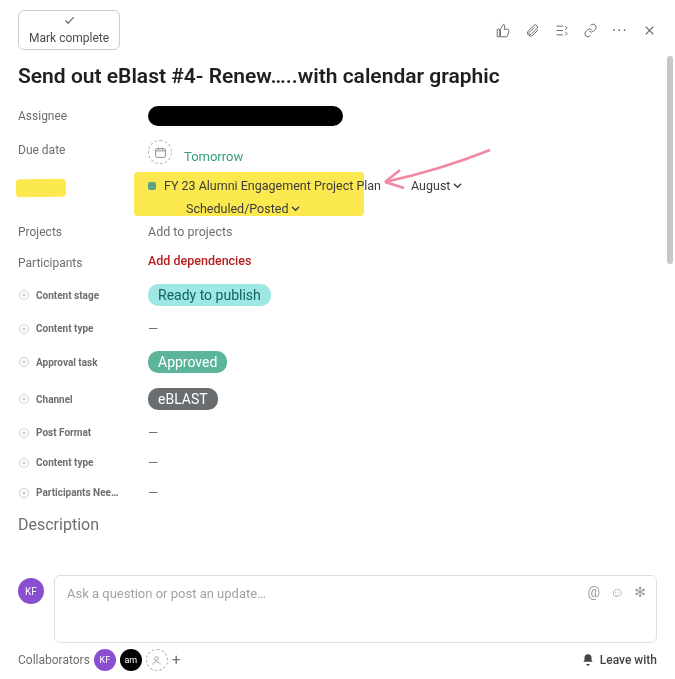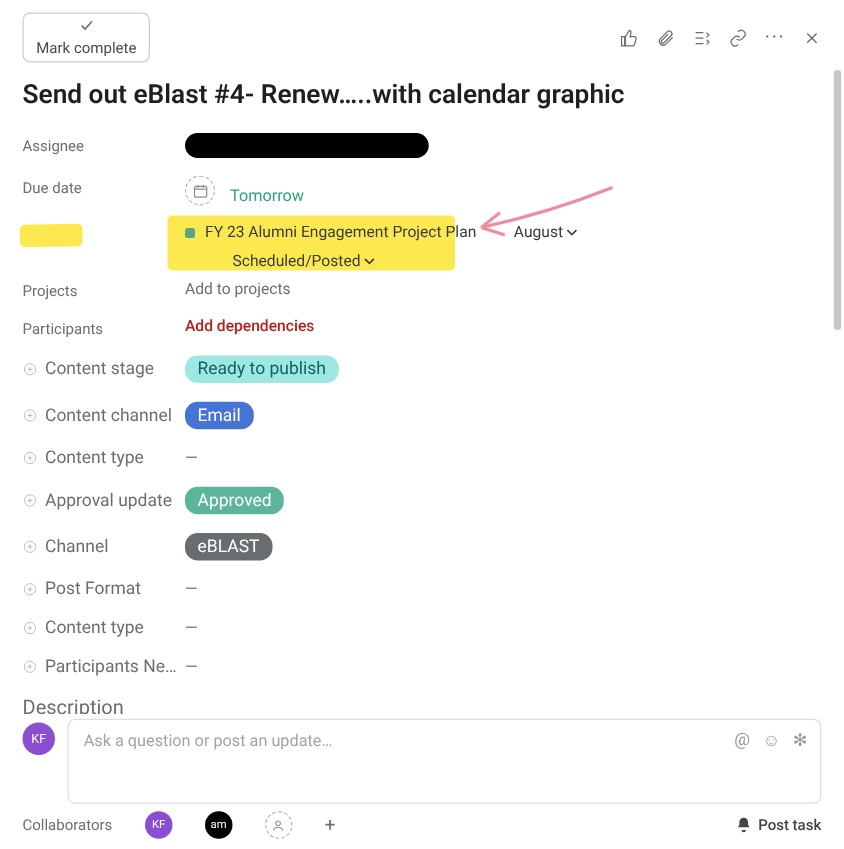--- a/index.html
+++ b/index.html
@@ -32,7 +32,7 @@
     .proj-stage svg{width:9px;height:9px;}
     .add-link{color:#6d6e6f;font-size:12.5px;cursor:pointer;}
     .field-row{display:flex;align-items:center;margin-bottom:15px;}
-    .field-lbl{width:130px;flex-shrink:0;color:#6d6e6f;font-size:14px;display:flex;align-items:center;gap:6px;}
+    .field-lbl{width:130px;flex-shrink:0;color:#6d6e6f;font-size:10px;display:flex;align-items:center;gap:6px;font-weight:bold;}
     .field-lbl svg{width:12px;height:12px;stroke:#9b9b9b;}
     .pill{padding:3px 10px;border-radius:10px;font-size:14px;display:inline-block;}
     .p-ready{background:#9ee7e3;color:#0d6464;}

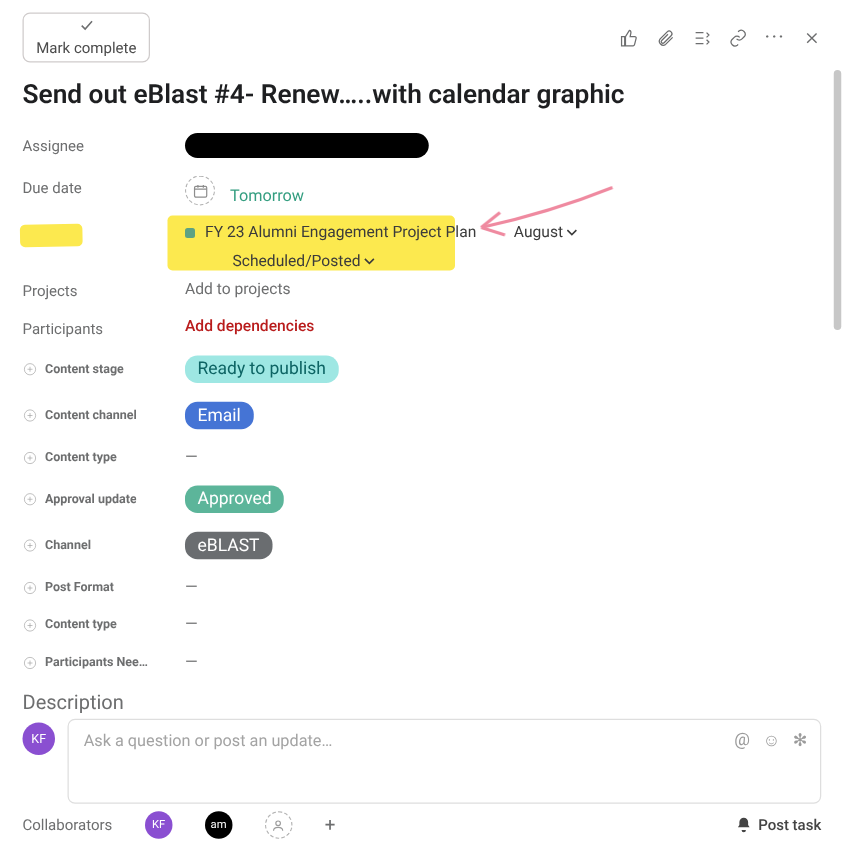--- a/index.html
+++ b/index.html
@@ -171,16 +171,6 @@
           <circle cx="12" cy="12" r="9"></circle>
           <path d="M12 8v8M8 12h8"></path>
         </svg>
-        <span class="ellip">Content channel</span>
-      </div>
-    <span class="pill p-email">Email</span>
-  </div>
-  <div class="field-row">
-    <div class="field-lbl">
-        <svg viewBox="0 0 24 24" fill="none" stroke="currentColor">
-          <circle cx="12" cy="12" r="9"></circle>
-          <path d="M12 8v8M8 12h8"></path>
-        </svg>
         <span class="ellip">Content type</span>
       </div>
     <span class="dash">—</span>

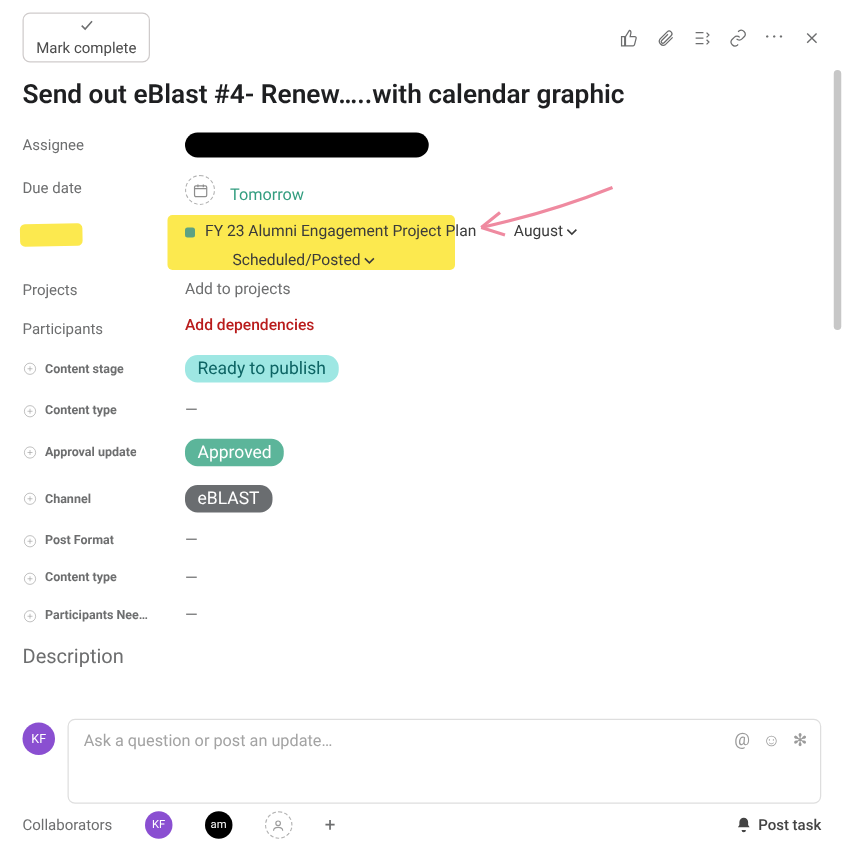--- a/index.html
+++ b/index.html
@@ -181,7 +181,7 @@
           <circle cx="12" cy="12" r="9"></circle>
           <path d="M12 8v8M8 12h8"></path>
         </svg>
-        <span class="ellip">Approval update</span>
+        <span class="ellip">Approval task</span>
       </div>
     <span class="pill p-approved">Approved</span>
   </div>

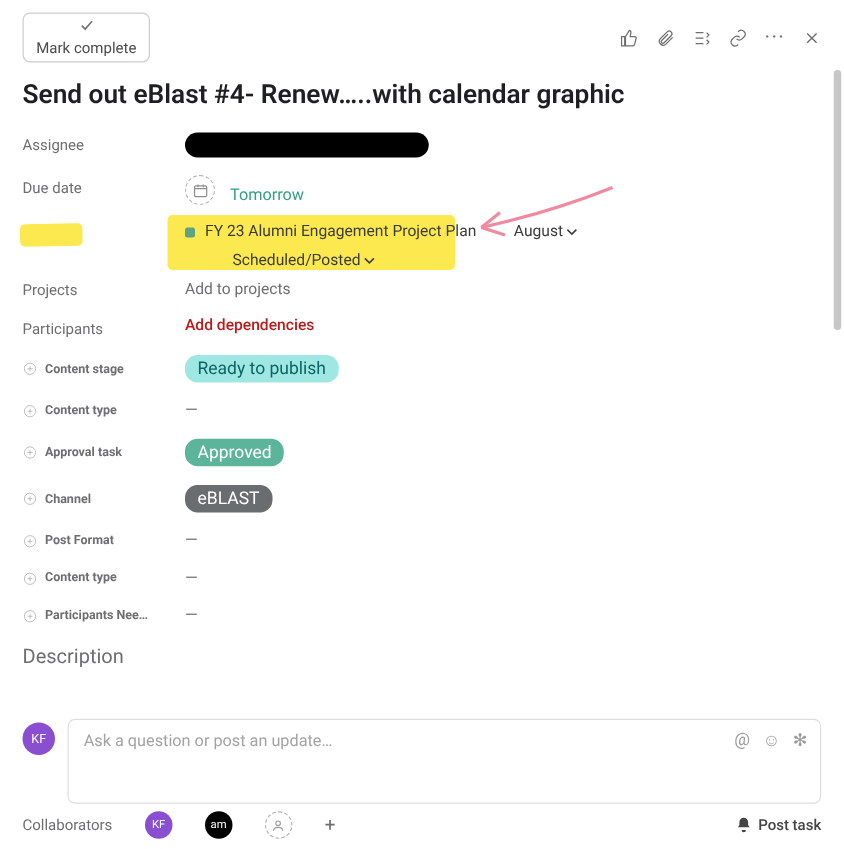--- a/index.html
+++ b/index.html
@@ -49,7 +49,7 @@
     .comment-box input::placeholder{color:#a3a3a3;}
     .comment-icons{position:absolute;right:10px;top:8px;display:flex;gap:10px;color:#9b9b9b;}
     .comment-icons span{cursor:pointer;font-size:14px;}
-    .footer{position:absolute;left:18px;right:18px;bottom:8px;display:flex;align-items:center;gap:26px;font-size:12px;color:#6d6e6f;}
+    .footer{position:absolute;left:18px;right:18px;bottom:8px;display:flex;align-items:center;gap:4px;font-size:12px;color:#6d6e6f;}
     .collab-av{width:22px;height:22px;border-radius:50%;color:#fff;font-size:9px;display:flex;align-items:center;justify-content:center;}
     .av1{background:#8a4fd1;} .av2{background:#000000;} .av3{border:1px dashed #b4b4b4;color:#9b9b9b;}
     .plus{font-size:15px;color:#6d6e6f;cursor:pointer;}

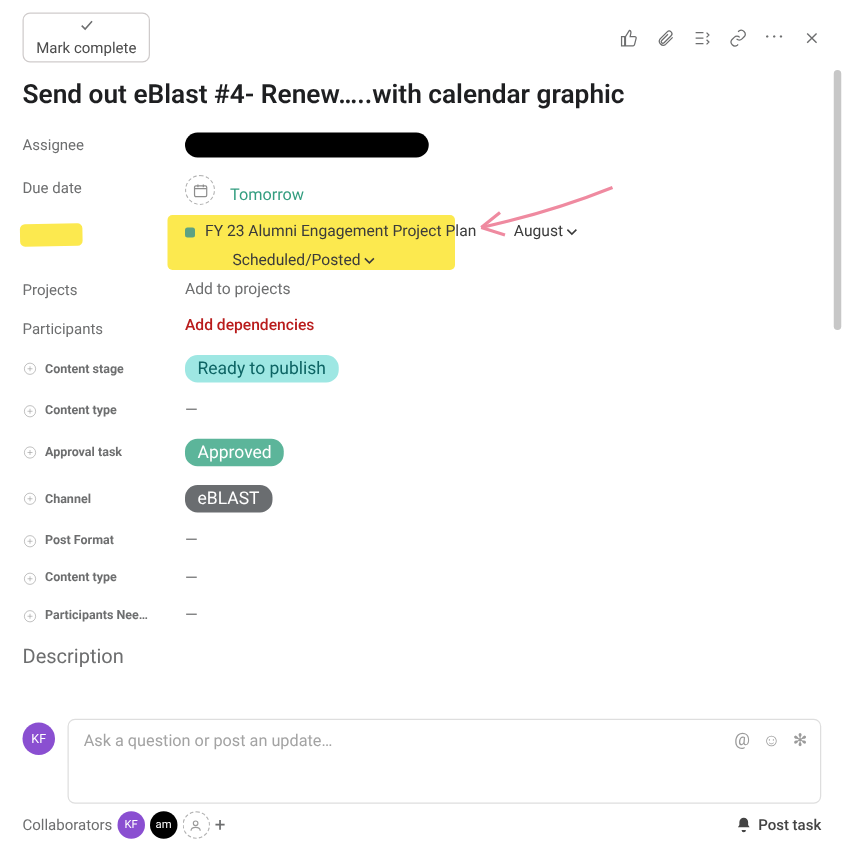--- a/index.html
+++ b/index.html
@@ -264,7 +264,7 @@
     <svg width="14" height="14" viewBox="0 0 24 24" fill="currentColor">
         <path d="M12 2a6 6 0 00-6 6v4l-2 3h16l-2-3V8a6 6 0 00-6-6zM9 19a3 3 0 006 0"></path>
       </svg>
-    <span>Post task</span>
+    <span>Leave with</span>
   </span>
 </div>
 

